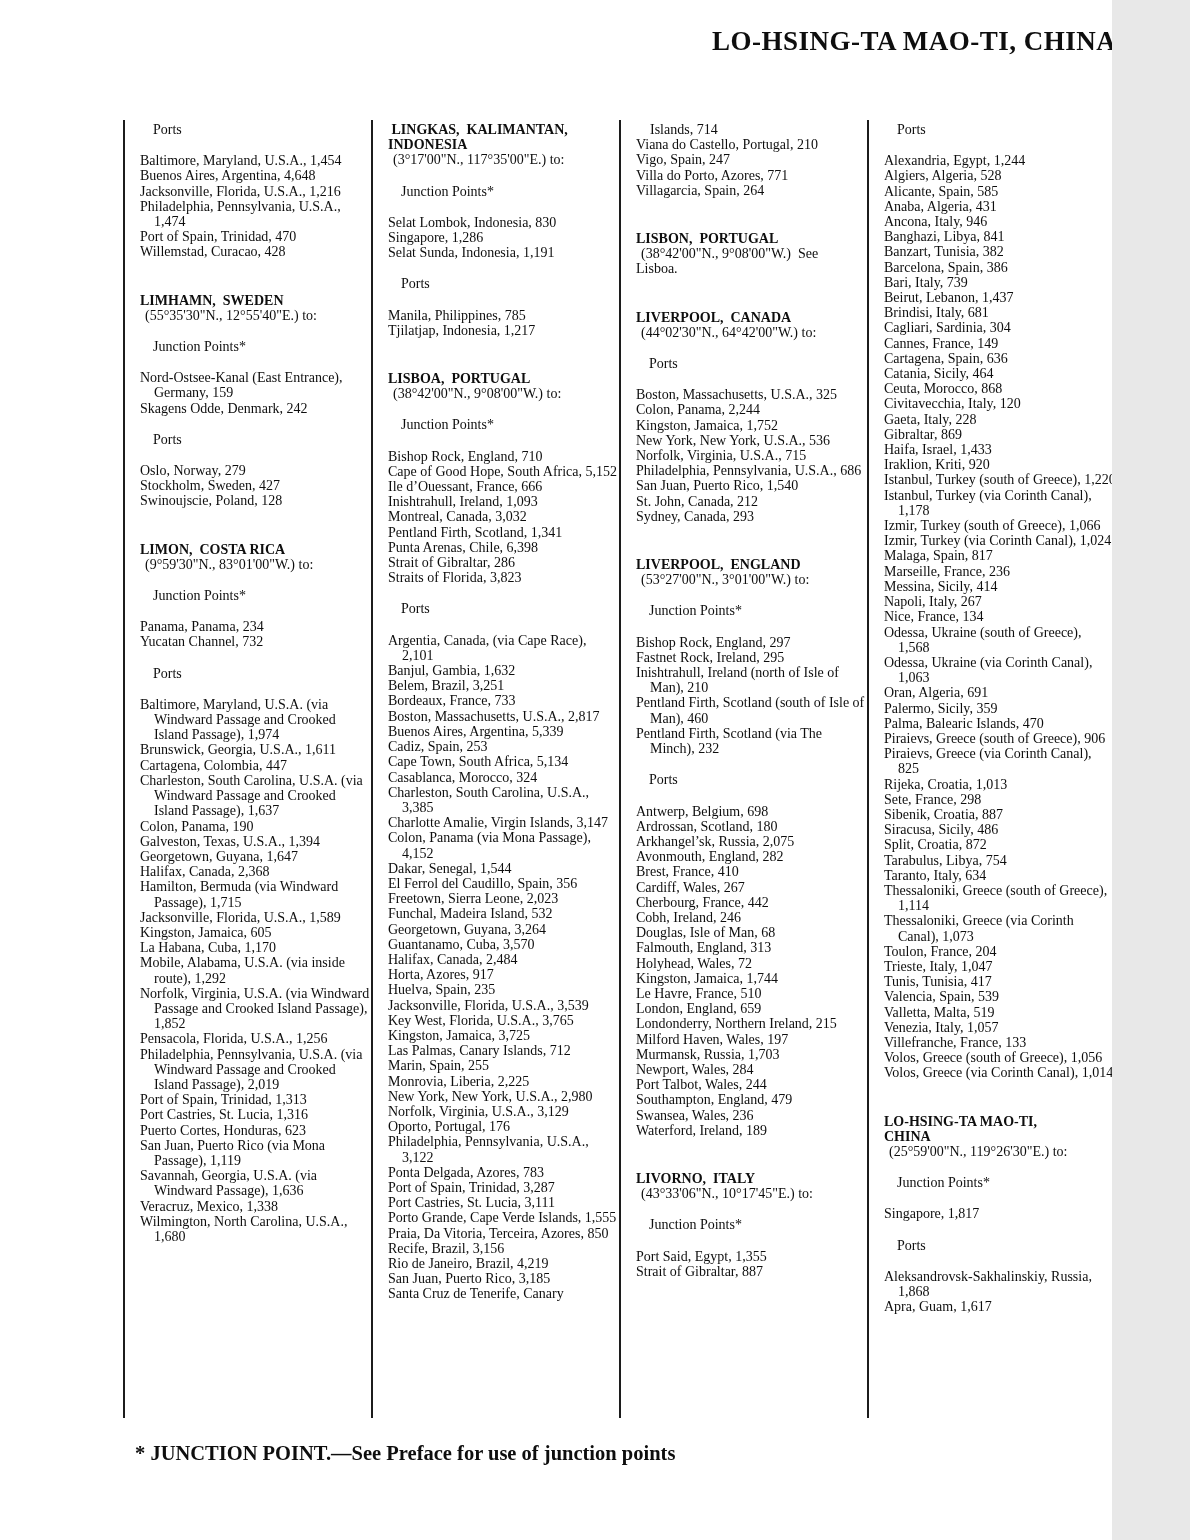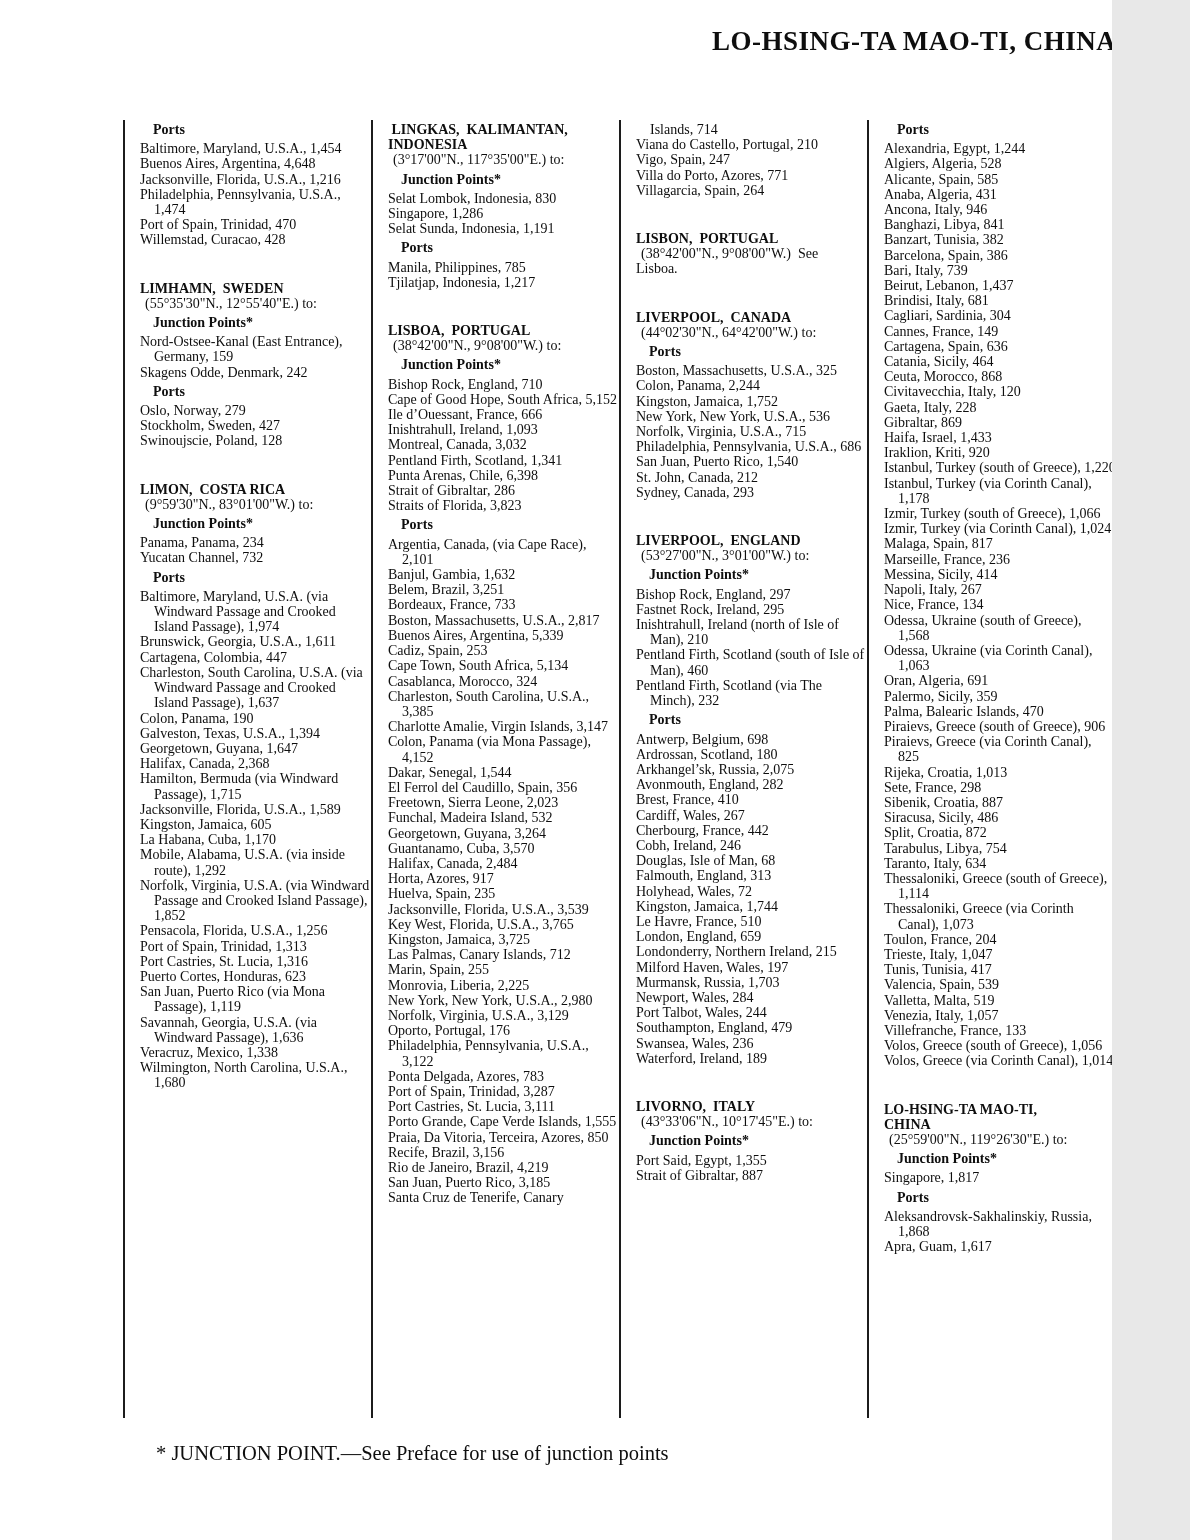--- a/index.html
+++ b/index.html
@@ -18,7 +18,7 @@
   #page-header .pgnum { margin-left:30px; }
   .vrule { position:absolute; top:120px; height:1298px; width:1.5px; background:#1c1c1c; }
   .col { position:absolute; top:122px; width:232px; }
-  .col .sub { font-weight:bold; padding-left:13px; margin:4px 0; }
+  .col .sub { font-weight:normal; padding-left:13px; margin:16px 0; }
   .col .head { margin-top:33px; }
   .col .hname { font-weight:bold; white-space:pre-wrap; }
   .col .coords { font-weight:normal; padding-left:5px; white-space:pre-wrap; }

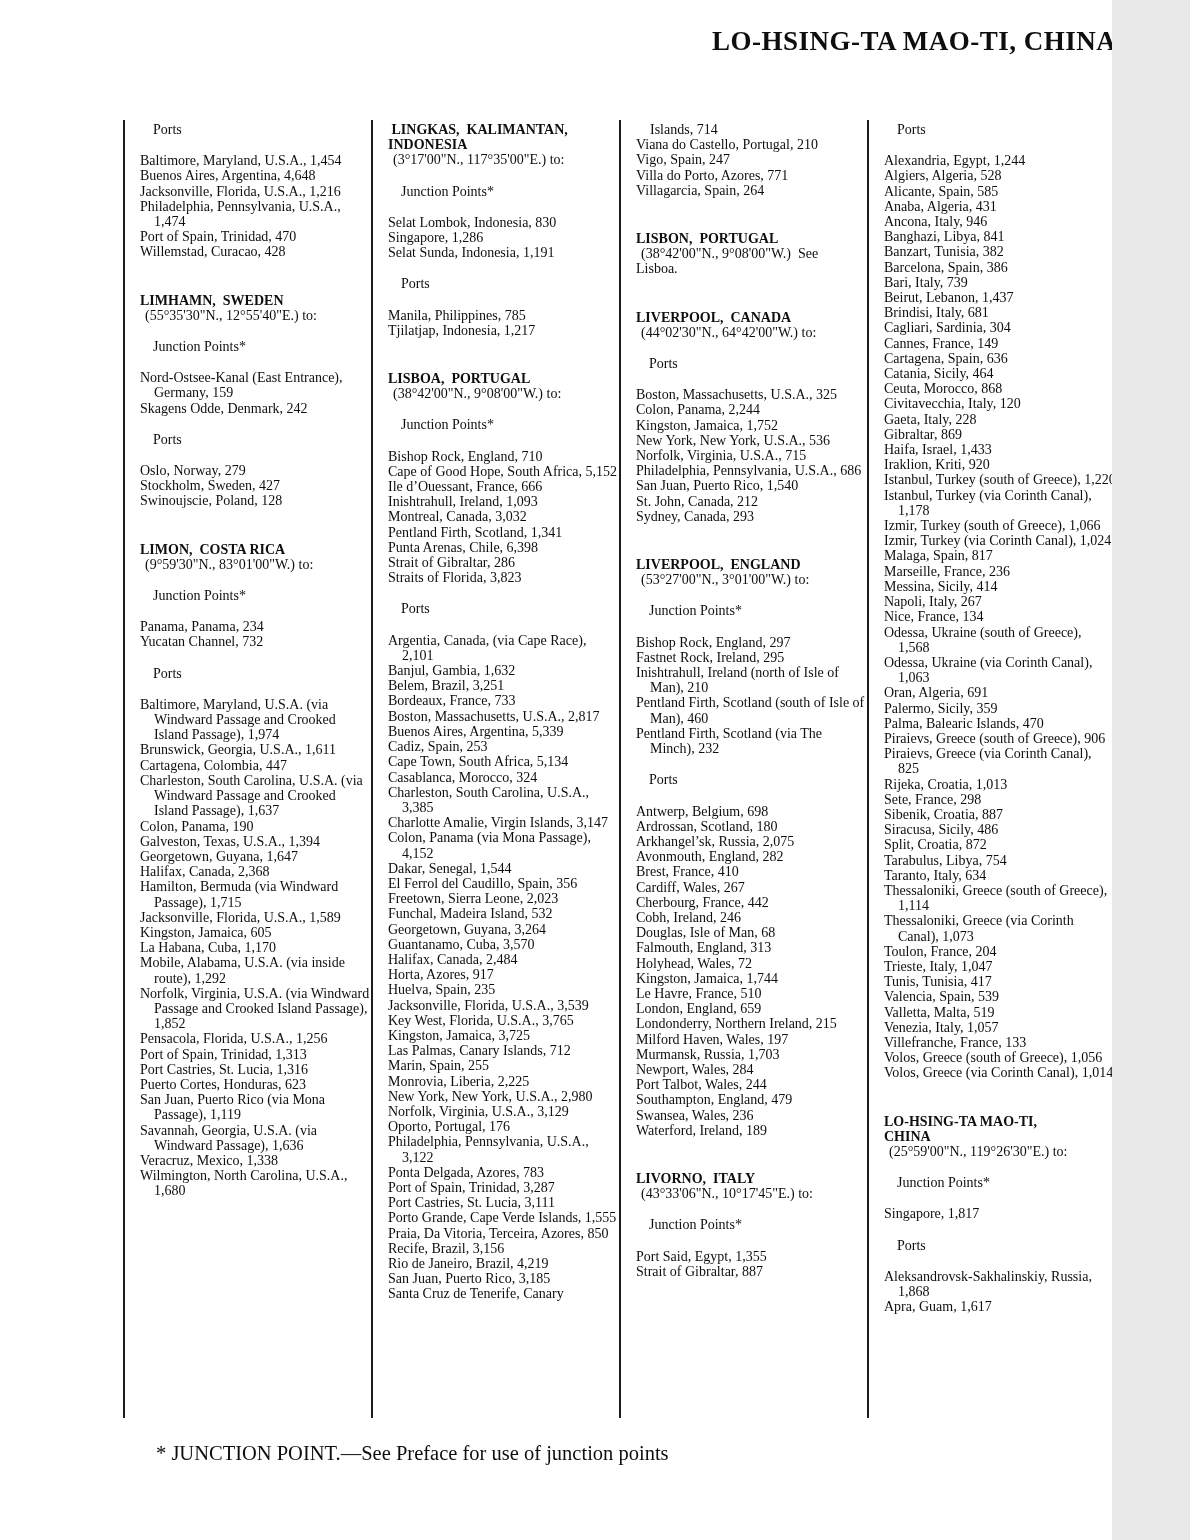--- a/index.html
+++ b/index.html
@@ -87,6 +87,7 @@
       <div class="entry">Mobile, Alabama, U.S.A. (via inside route), 1,292</div>
       <div class="entry">Norfolk, Virginia, U.S.A. (via Windward Passage and Crooked Island Passage), 1,852</div>
       <div class="entry">Pensacola, Florida, U.S.A., 1,256</div>
+      <div class="entry">Philadelphia, Pennsylvania, U.S.A. (via Windward Passage and Crooked Island Passage), 2,019</div>
       <div class="entry">Port of Spain, Trinidad, 1,313</div>
       <div class="entry">Port Castries, St. Lucia, 1,316</div>
       <div class="entry">Puerto Cortes, Honduras, 623</div>

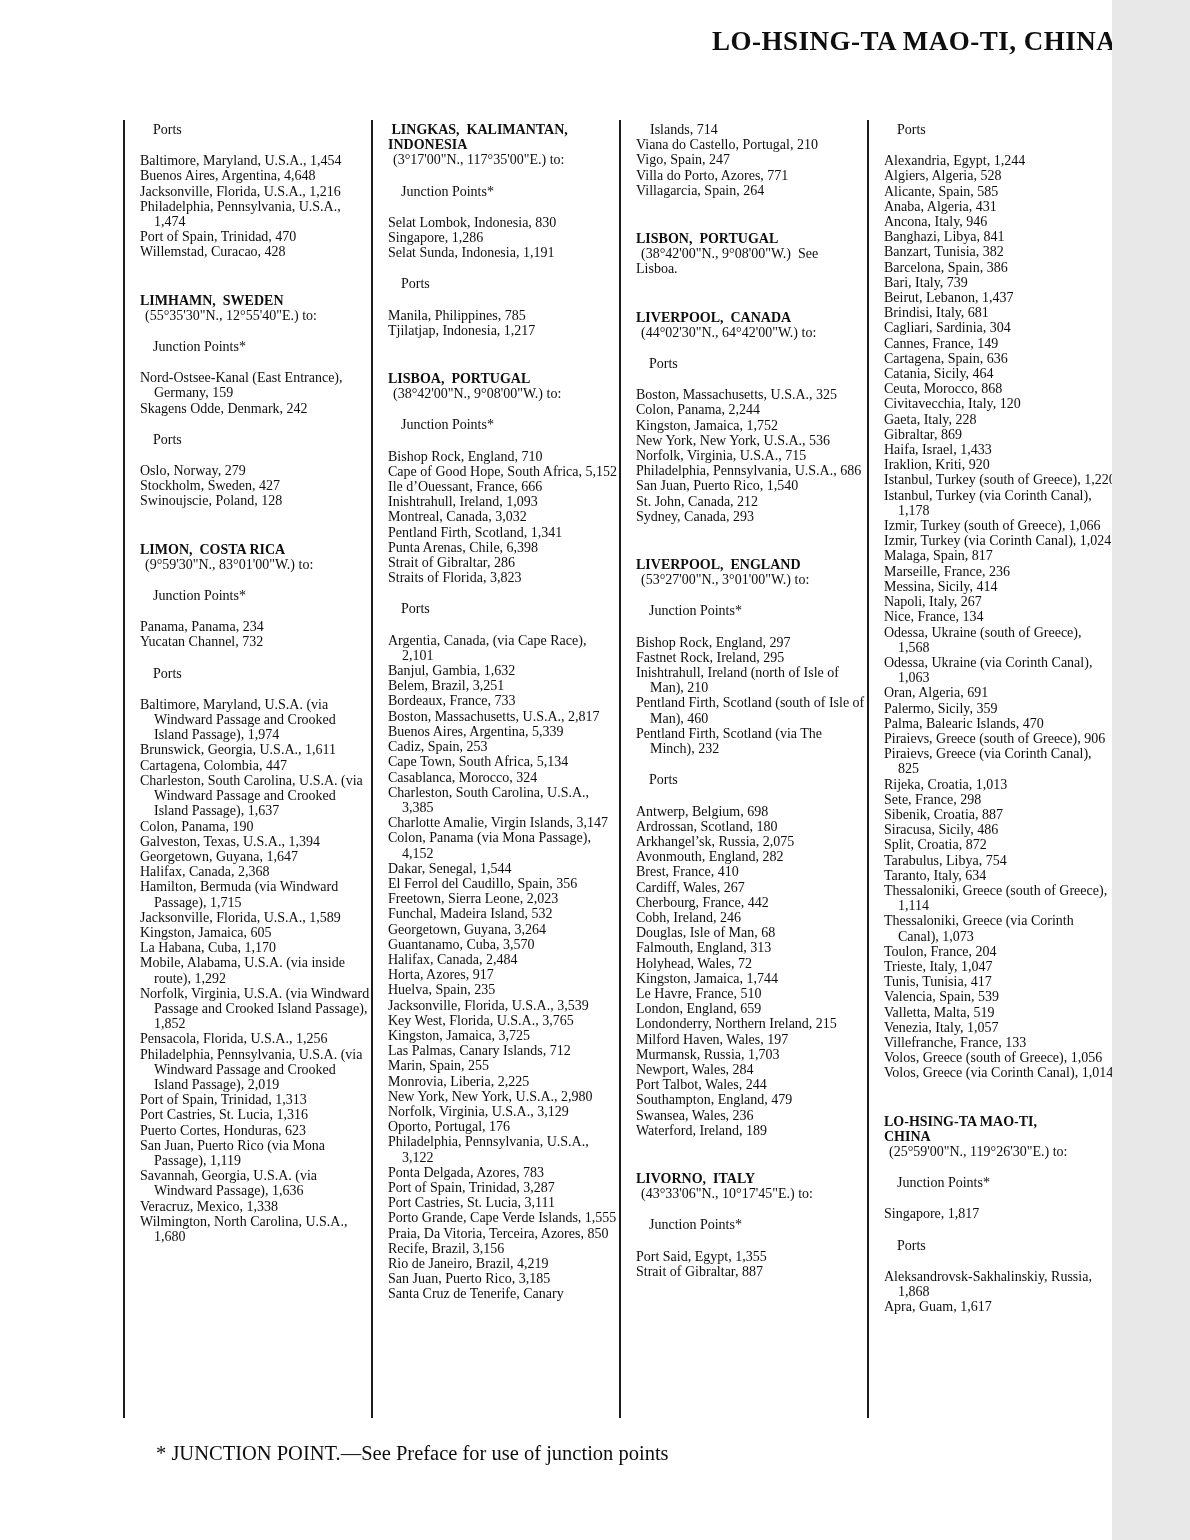--- a/index.html
+++ b/index.html
@@ -27,8 +27,8 @@
   .col .cont { padding-left:14px; }
   .col > :first-child { margin-top:0 !important; }
   #page-footer {
-    position:absolute; left:156px; top:1441px;
-    font-weight:normal; font-size:20.5px; line-height:24px;
+    position:absolute; left:135px; top:1441px;
+    font-weight:bold; font-size:20.5px; line-height:24px;
     white-space:nowrap;
   }
 </style>

